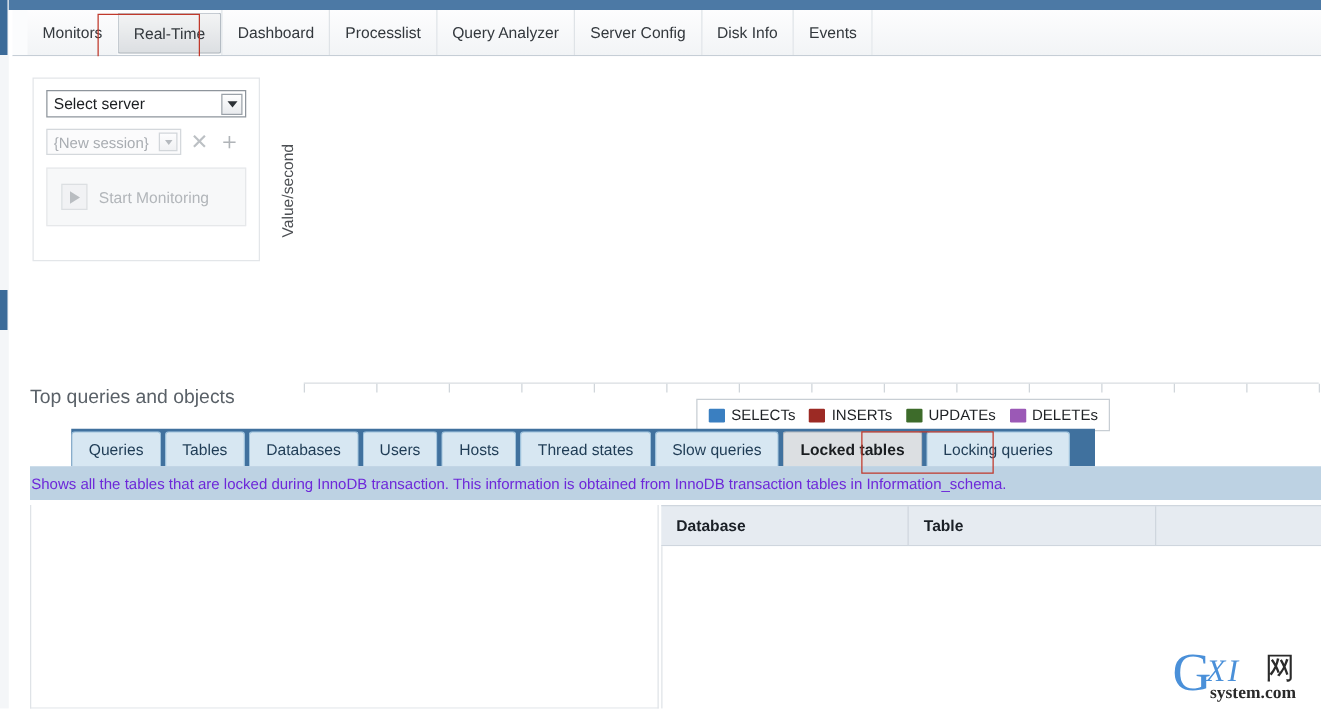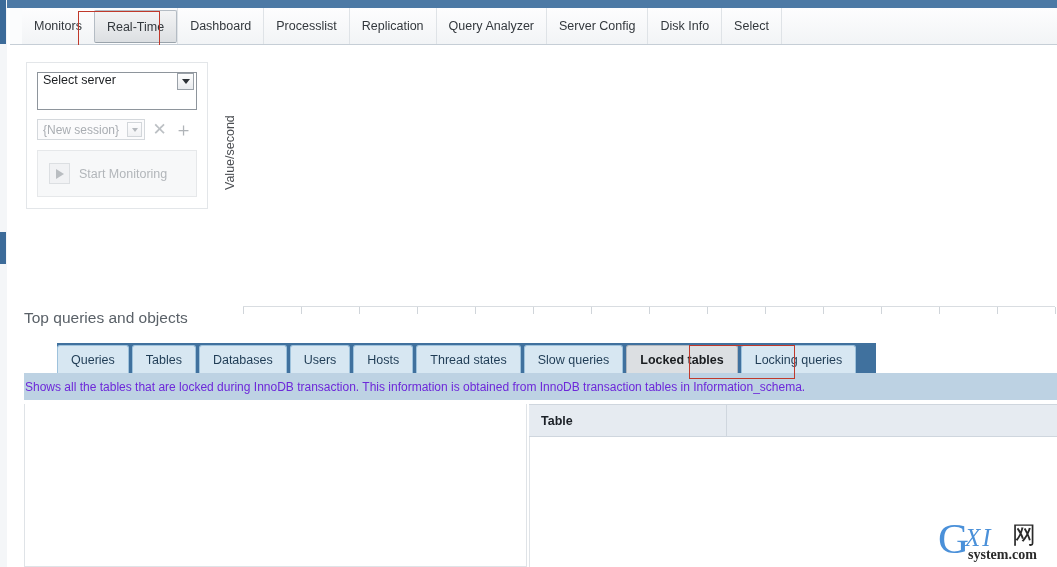--- a/index.html
+++ b/index.html
@@ -436,7 +436,6 @@
         <div class="ttab active">Real-Time</div>
         <div class="ttab">Dashboard</div>
         <div class="ttab">Processlist</div>
-        <div class="ttab">Replication</div>
         <div class="ttab">Query Analyzer</div>
         <div class="ttab">Server Config</div>
         <div class="ttab">Disk Info</div>

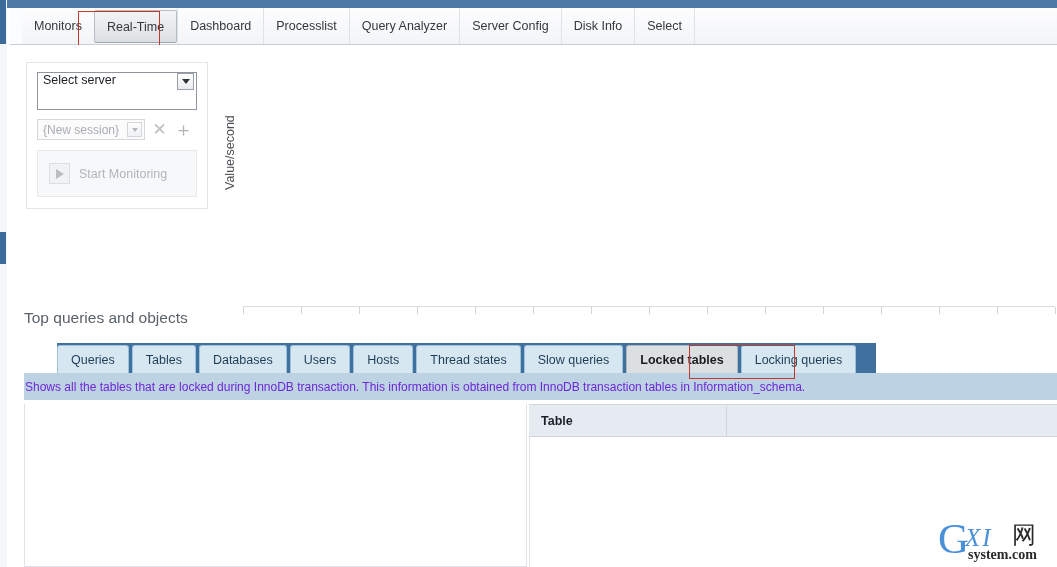--- a/index.html
+++ b/index.html
@@ -439,7 +439,7 @@
         <div class="ttab">Query Analyzer</div>
         <div class="ttab">Server Config</div>
         <div class="ttab">Disk Info</div>
-        <div class="ttab">Select</div>
+        <div class="ttab">Events</div>
         <div class="ttab-tail"></div>
       </div>
   </div>

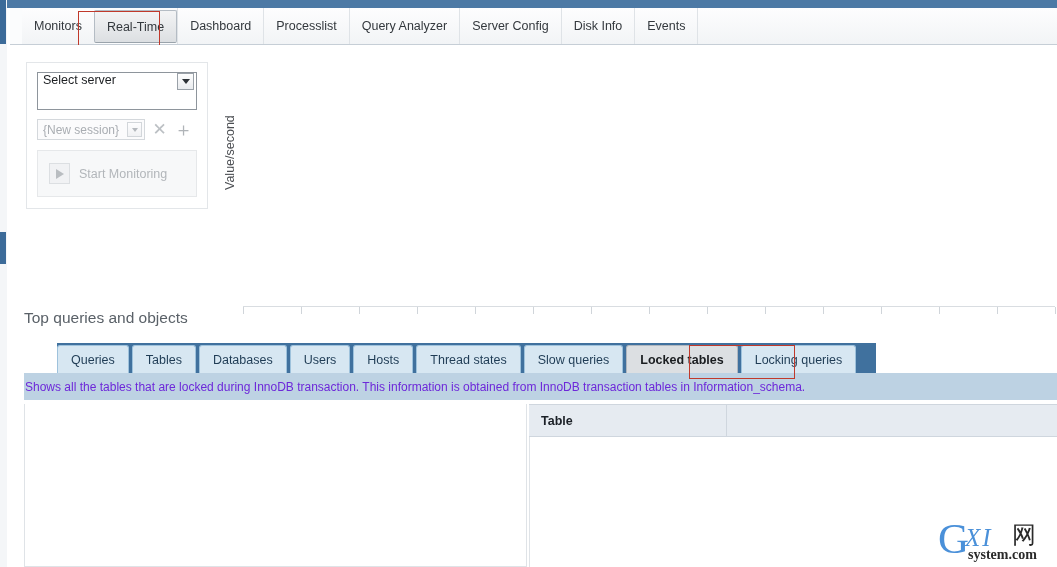--- a/index.html
+++ b/index.html
@@ -107,7 +107,8 @@
   .sp-inner { padding: 9px 10px; }
   .combo {
     display: flex;
-    height: 38px;
+    align-items: center;
+    height: 22px;
     border: 1px solid #8e959c;
     background: #ffffff;
     box-sizing: border-box;

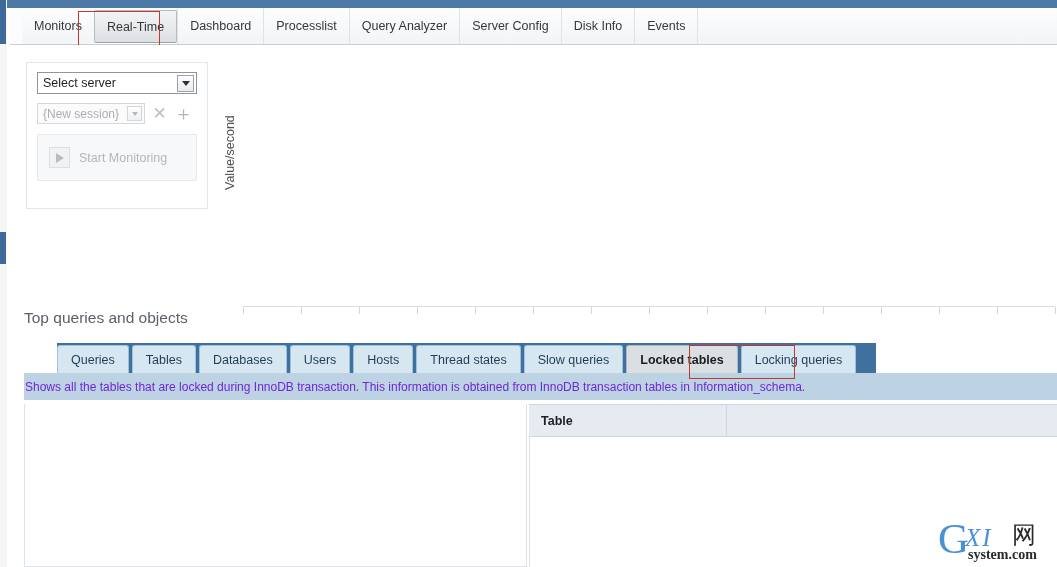--- a/index.html
+++ b/index.html
@@ -506,6 +506,24 @@
           <div class="tick" style="left: 840px;"></div>
         </div>
 
+      <div class="legend" id="chart-legend">
+          <div class="legend-item">
+            <span class="legend-swatch" style="background: rgb(58, 127, 193);"></span>
+            <span>SELECTs</span>
+          </div>
+          <div class="legend-item">
+            <span class="legend-swatch" style="background: rgb(156, 42, 36);"></span>
+            <span>INSERTs</span>
+          </div>
+          <div class="legend-item">
+            <span class="legend-swatch" style="background: rgb(61, 107, 42);"></span>
+            <span>UPDATEs</span>
+          </div>
+          <div class="legend-item">
+            <span class="legend-swatch" style="background: rgb(155, 89, 182);"></span>
+            <span>DELETEs</span>
+          </div>
+        </div>
     </div>
 
     <div class="section-title">Top queries and objects</div>

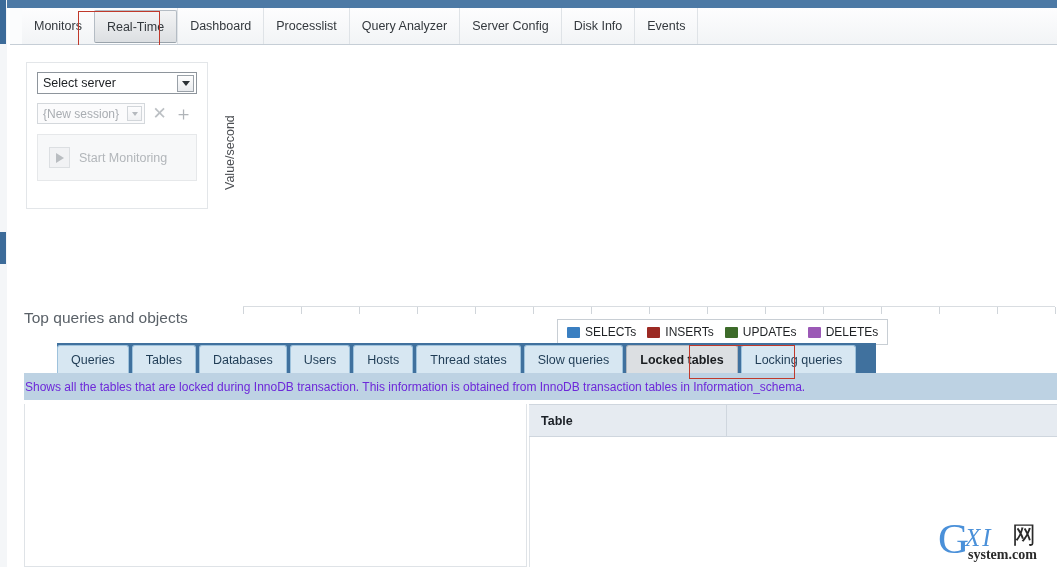--- a/index.html
+++ b/index.html
@@ -548,6 +548,7 @@
 
     <div class="bottom-right-panel">
       <div class="grid-header" id="grid-header">
+          <div class="grid-col col-database">Database</div>
           <div class="grid-col col-table">Table</div>
           <div class="grid-col col-rest"></div>
         </div>

